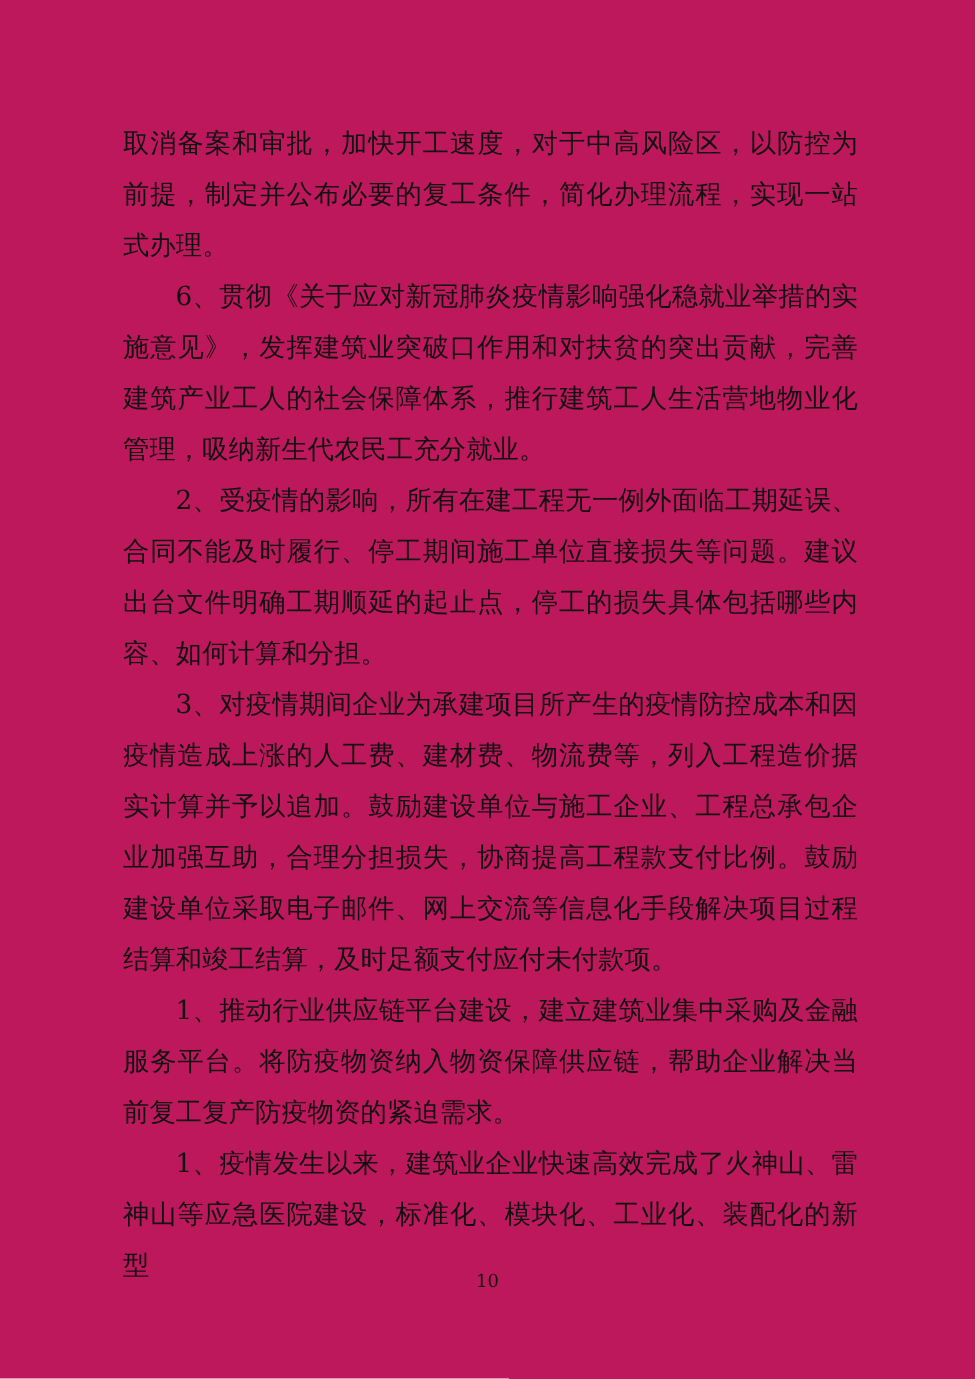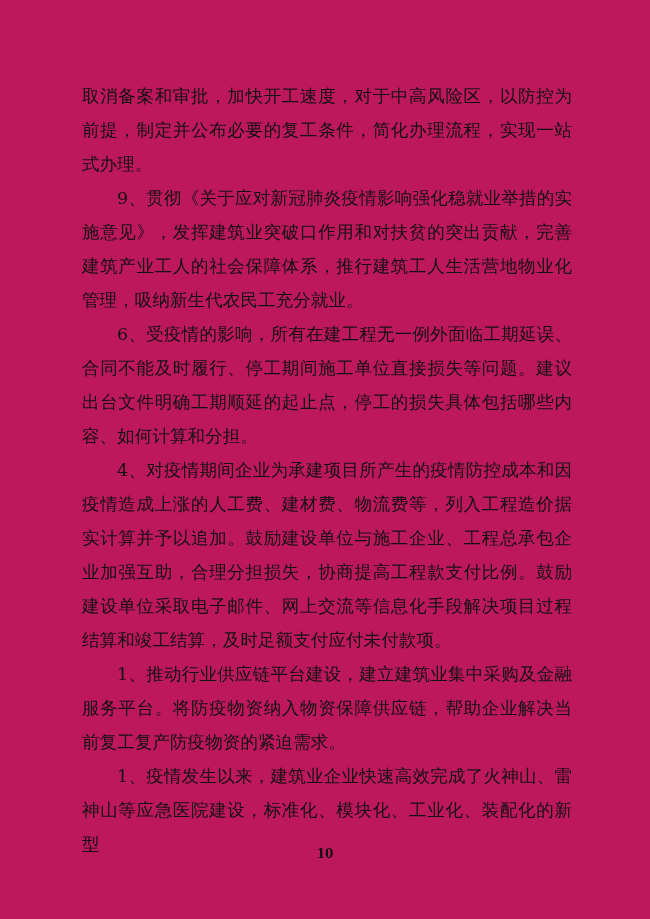--- a/index.html
+++ b/index.html
@@ -50,7 +50,7 @@
 <div class="page">
   <div class="body-text">
     <p class="para">取消备案和审批，加快开工速度，对于中高风险区，以防控为前提，制定并公布必要的复工条件，简化办理流程，实现一站式办理。</p>
-    <p class="para indent">9、贯彻《关于应对新冠肺炎疫情影响强化稳就业举措的实施意见》，发挥建筑业突破口作用和对扶贫的突出贡献，完善建筑产业工人的社会保障体系，推行建筑工人生活营地物业化管理，吸纳新生代农民工充分就业。</p>
+    <p class="para indent">6、贯彻《关于应对新冠肺炎疫情影响强化稳就业举措的实施意见》，发挥建筑业突破口作用和对扶贫的突出贡献，完善建筑产业工人的社会保障体系，推行建筑工人生活营地物业化管理，吸纳新生代农民工充分就业。</p>
     <p class="para indent">6、受疫情的影响，所有在建工程无一例外面临工期延误、合同不能及时履行、停工期间施工单位直接损失等问题。建议出台文件明确工期顺延的起止点，停工的损失具体包括哪些内容、如何计算和分担。</p>
     <p class="para indent">4、对疫情期间企业为承建项目所产生的疫情防控成本和因疫情造成上涨的人工费、建材费、物流费等，列入工程造价据实计算并予以追加。鼓励建设单位与施工企业、工程总承包企业加强互助，合理分担损失，协商提高工程款支付比例。鼓励建设单位采取电子邮件、网上交流等信息化手段解决项目过程结算和竣工结算，及时足额支付应付未付款项。</p>
     <p class="para indent">1、推动行业供应链平台建设，建立建筑业集中采购及金融服务平台。将防疫物资纳入物资保障供应链，帮助企业解决当前复工复产防疫物资的紧迫需求。</p>

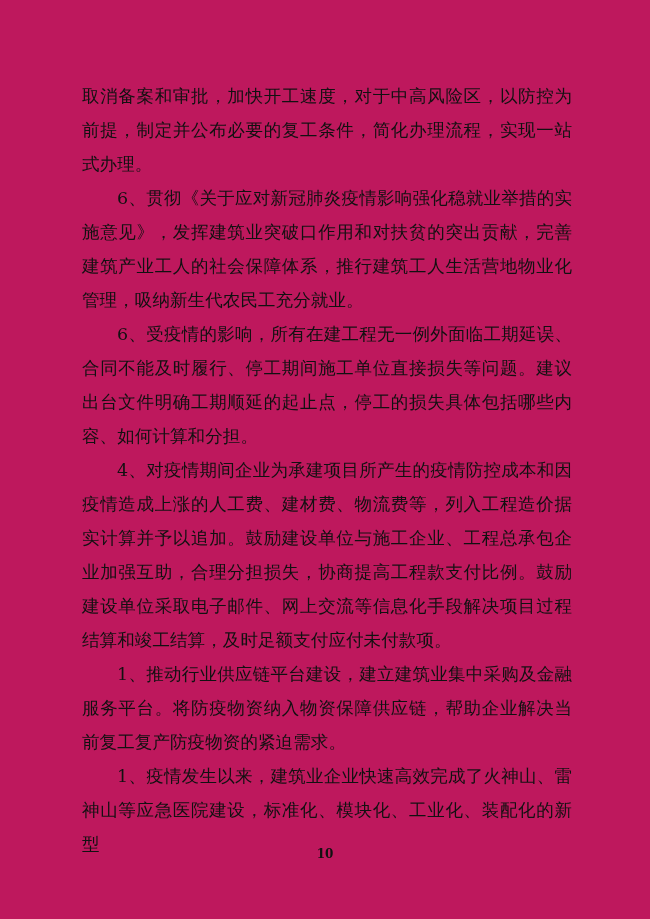--- a/index.html
+++ b/index.html
@@ -51,7 +51,7 @@
   <div class="body-text">
     <p class="para">取消备案和审批，加快开工速度，对于中高风险区，以防控为前提，制定并公布必要的复工条件，简化办理流程，实现一站式办理。</p>
     <p class="para indent">6、贯彻《关于应对新冠肺炎疫情影响强化稳就业举措的实施意见》，发挥建筑业突破口作用和对扶贫的突出贡献，完善建筑产业工人的社会保障体系，推行建筑工人生活营地物业化管理，吸纳新生代农民工充分就业。</p>
-    <p class="para indent">6、受疫情的影响，所有在建工程无一例外面临工期延误、合同不能及时履行、停工期间施工单位直接损失等问题。建议出台文件明确工期顺延的起止点，停工的损失具体包括哪些内容、如何计算和分担。</p>
+    <p class="para indent">2、受疫情的影响，所有在建工程无一例外面临工期延误、合同不能及时履行、停工期间施工单位直接损失等问题。建议出台文件明确工期顺延的起止点，停工的损失具体包括哪些内容、如何计算和分担。</p>
     <p class="para indent">4、对疫情期间企业为承建项目所产生的疫情防控成本和因疫情造成上涨的人工费、建材费、物流费等，列入工程造价据实计算并予以追加。鼓励建设单位与施工企业、工程总承包企业加强互助，合理分担损失，协商提高工程款支付比例。鼓励建设单位采取电子邮件、网上交流等信息化手段解决项目过程结算和竣工结算，及时足额支付应付未付款项。</p>
     <p class="para indent">1、推动行业供应链平台建设，建立建筑业集中采购及金融服务平台。将防疫物资纳入物资保障供应链，帮助企业解决当前复工复产防疫物资的紧迫需求。</p>
     <p class="para indent">1、疫情发生以来，建筑业企业快速高效完成了火神山、雷神山等应急医院建设，标准化、模块化、工业化、装配化的新型</p>

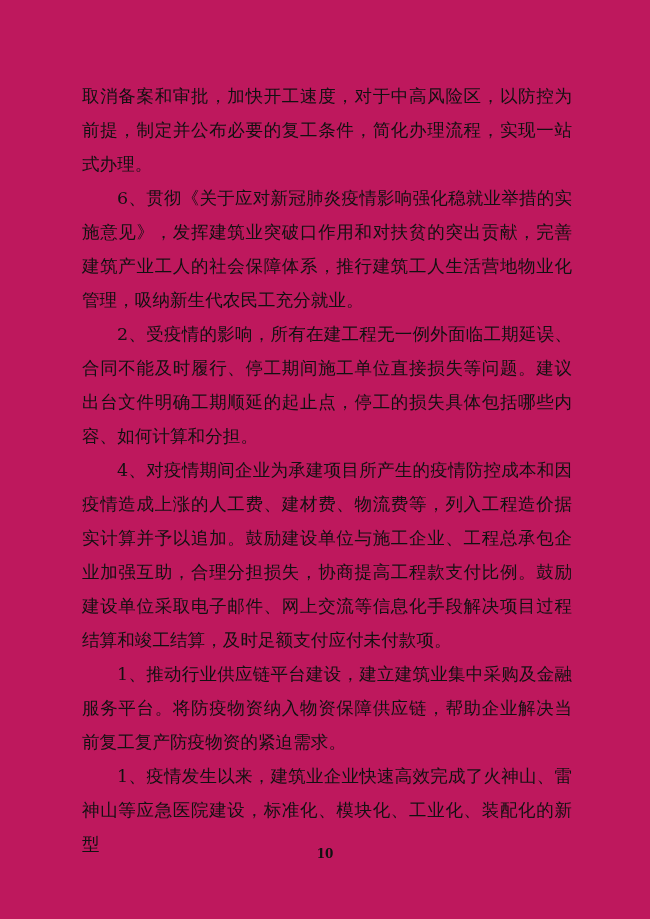--- a/index.html
+++ b/index.html
@@ -52,7 +52,7 @@
     <p class="para">取消备案和审批，加快开工速度，对于中高风险区，以防控为前提，制定并公布必要的复工条件，简化办理流程，实现一站式办理。</p>
     <p class="para indent">6、贯彻《关于应对新冠肺炎疫情影响强化稳就业举措的实施意见》，发挥建筑业突破口作用和对扶贫的突出贡献，完善建筑产业工人的社会保障体系，推行建筑工人生活营地物业化管理，吸纳新生代农民工充分就业。</p>
     <p class="para indent">2、受疫情的影响，所有在建工程无一例外面临工期延误、合同不能及时履行、停工期间施工单位直接损失等问题。建议出台文件明确工期顺延的起止点，停工的损失具体包括哪些内容、如何计算和分担。</p>
-    <p class="para indent">4、对疫情期间企业为承建项目所产生的疫情防控成本和因疫情造成上涨的人工费、建材费、物流费等，列入工程造价据实计算并予以追加。鼓励建设单位与施工企业、工程总承包企业加强互助，合理分担损失，协商提高工程款支付比例。鼓励建设单位采取电子邮件、网上交流等信息化手段解决项目过程结算和竣工结算，及时足额支付应付未付款项。</p>
+    <p class="para indent">3、对疫情期间企业为承建项目所产生的疫情防控成本和因疫情造成上涨的人工费、建材费、物流费等，列入工程造价据实计算并予以追加。鼓励建设单位与施工企业、工程总承包企业加强互助，合理分担损失，协商提高工程款支付比例。鼓励建设单位采取电子邮件、网上交流等信息化手段解决项目过程结算和竣工结算，及时足额支付应付未付款项。</p>
     <p class="para indent">1、推动行业供应链平台建设，建立建筑业集中采购及金融服务平台。将防疫物资纳入物资保障供应链，帮助企业解决当前复工复产防疫物资的紧迫需求。</p>
     <p class="para indent">1、疫情发生以来，建筑业企业快速高效完成了火神山、雷神山等应急医院建设，标准化、模块化、工业化、装配化的新型</p>
   </div>

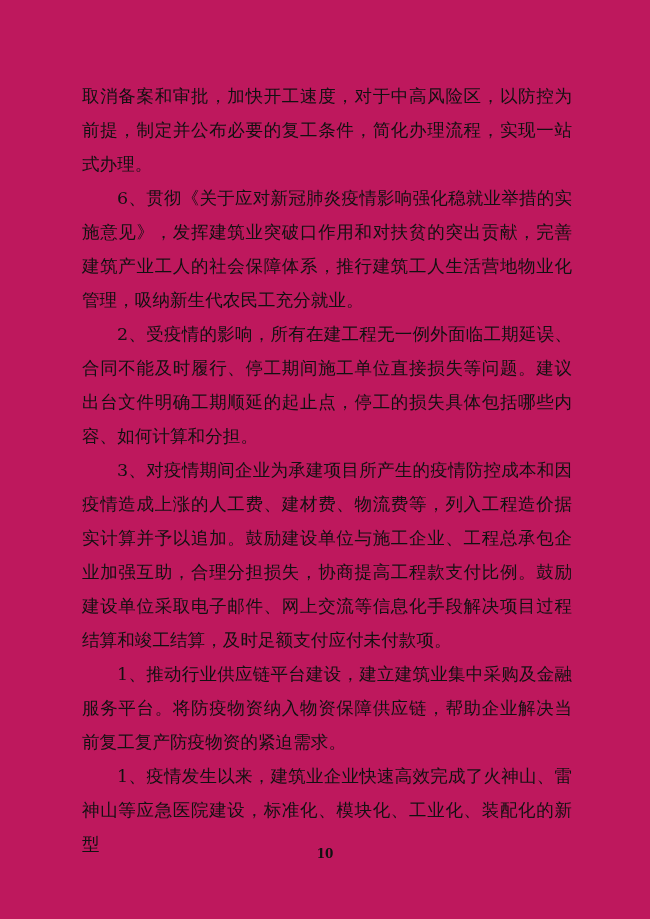--- a/index.html
+++ b/index.html
@@ -41,7 +41,6 @@
     line-height: 16px;
     color: #111111;
     font-family: "DejaVu Serif", "Liberation Serif", serif;
-    font-weight: bold;
   }
 </style>
 </head>

